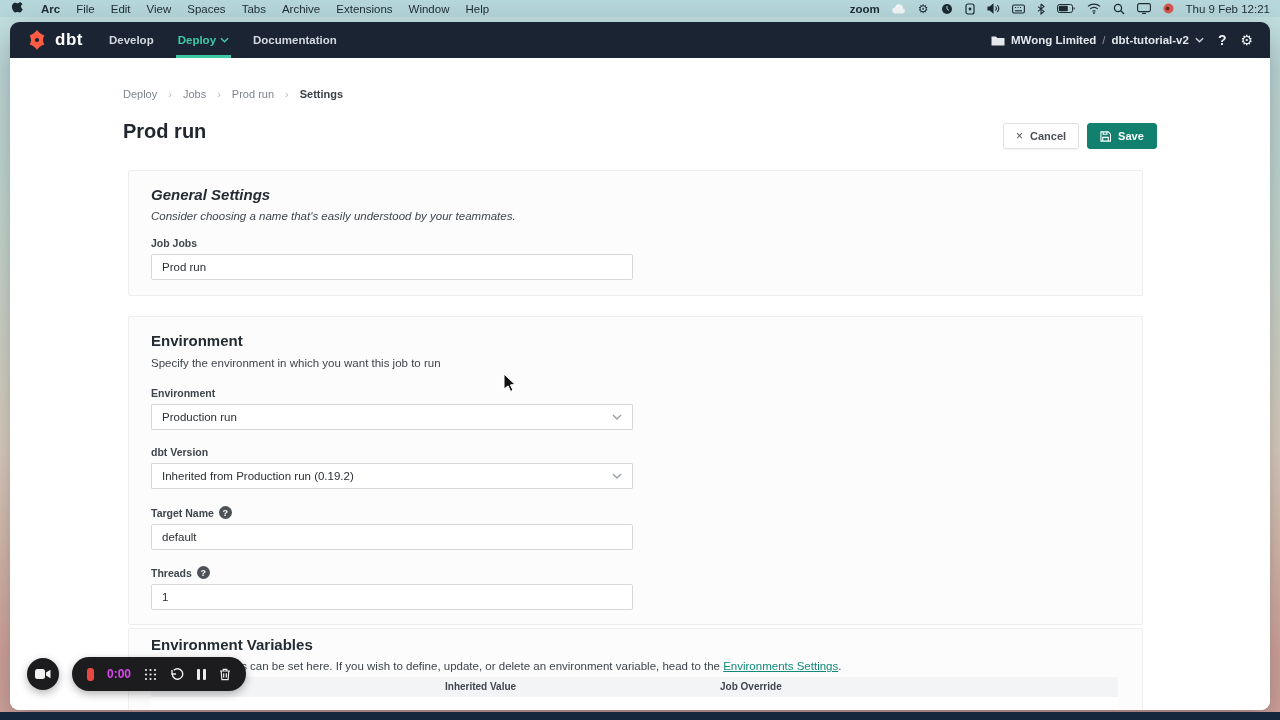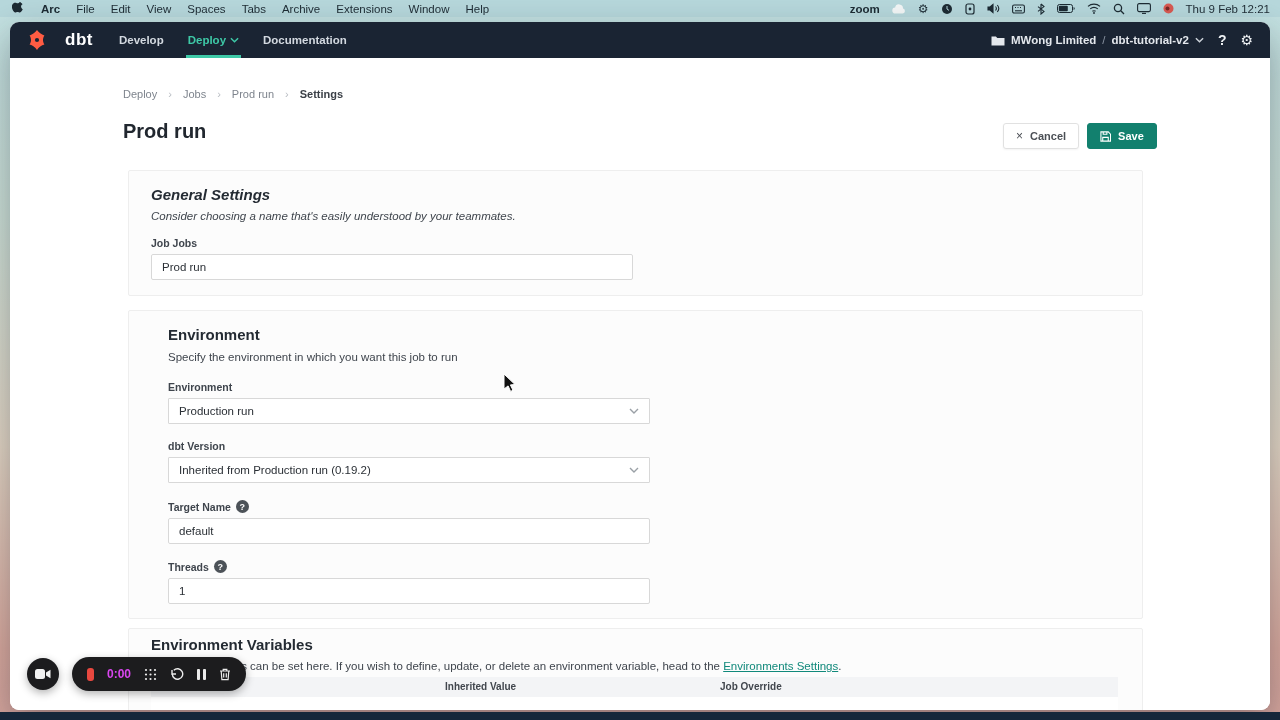--- a/index.html
+++ b/index.html
@@ -27,7 +27,7 @@
 
   
   .dbtnav { height:36px; background:#1a2433; display:flex; align-items:stretch; color:#dfe4ea; }
-  .brand { display:flex; align-items:center; padding-left:15px; gap:16px; }
+  .brand { display:flex; align-items:center; padding-left:15px; gap:6px; }
   .brand .dbtword { font-size:17px; font-weight:700; color:#fff; letter-spacing:.5px; }
   .navtabs { display:flex; align-items:stretch; margin-left:24px; gap:20px; }
   .navtab { display:flex; align-items:center; gap:4px; font-size:11.5px; font-weight:700;

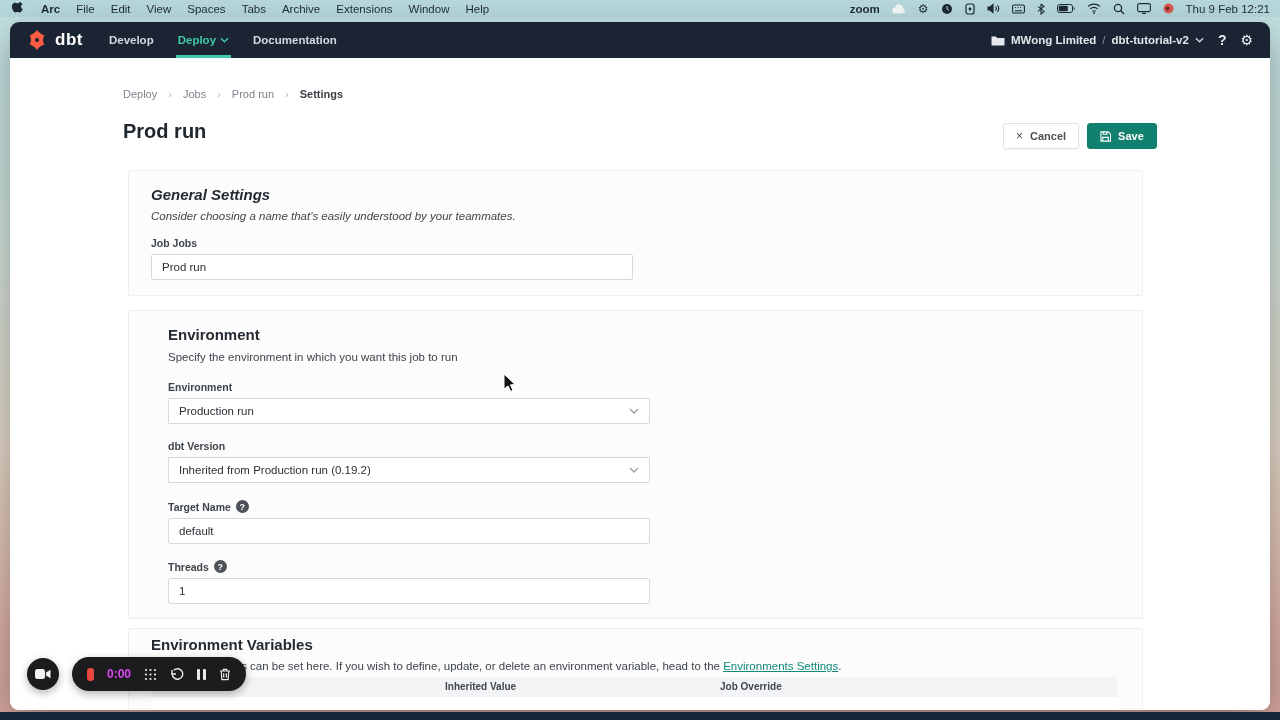--- a/index.html
+++ b/index.html
@@ -269,7 +269,7 @@
       </div>
     </div>
 
-    <div class="card" style="top:252px; height:309px;padding-left:17px;">
+    <div class="card" style="top:258px; height:309px;">
       <div class="card-inner">
         <div class="sect-title" style="position:absolute; left:22px; top:15px;">Environment</div>
         <div class="sect-desc" style="position:absolute; left:22px; top:40px;">Specify the environment in which you want this job to run</div>

